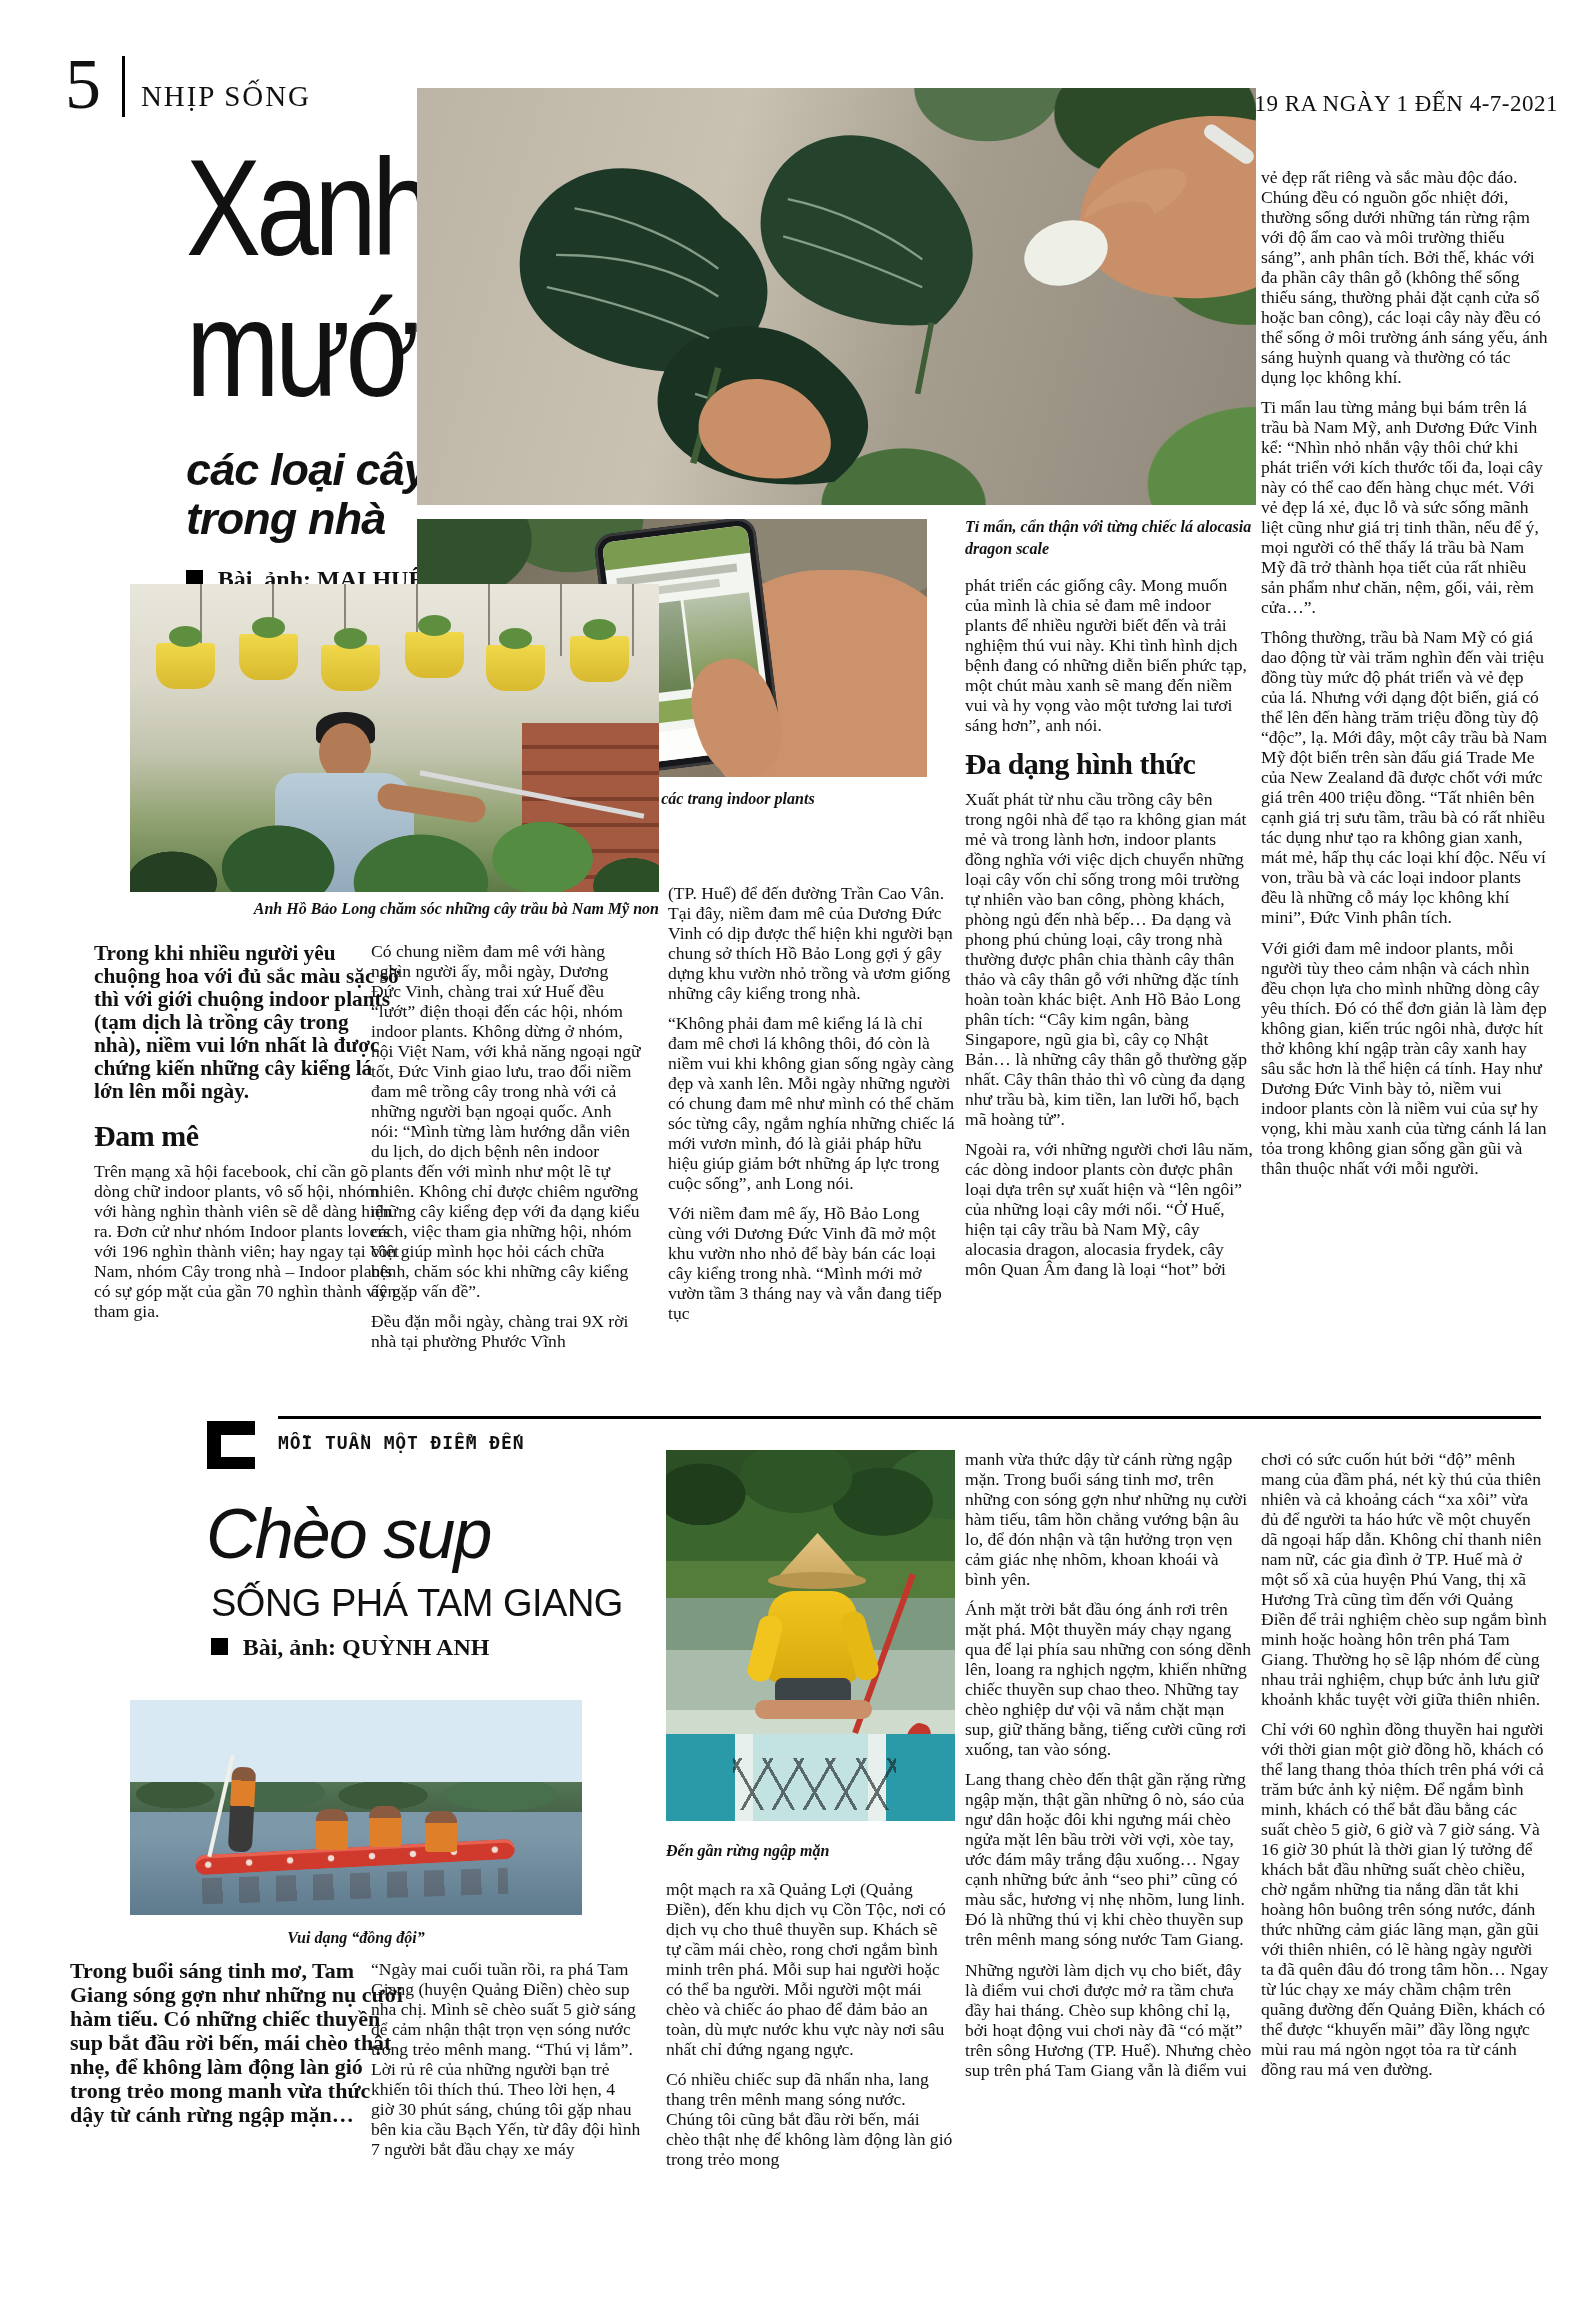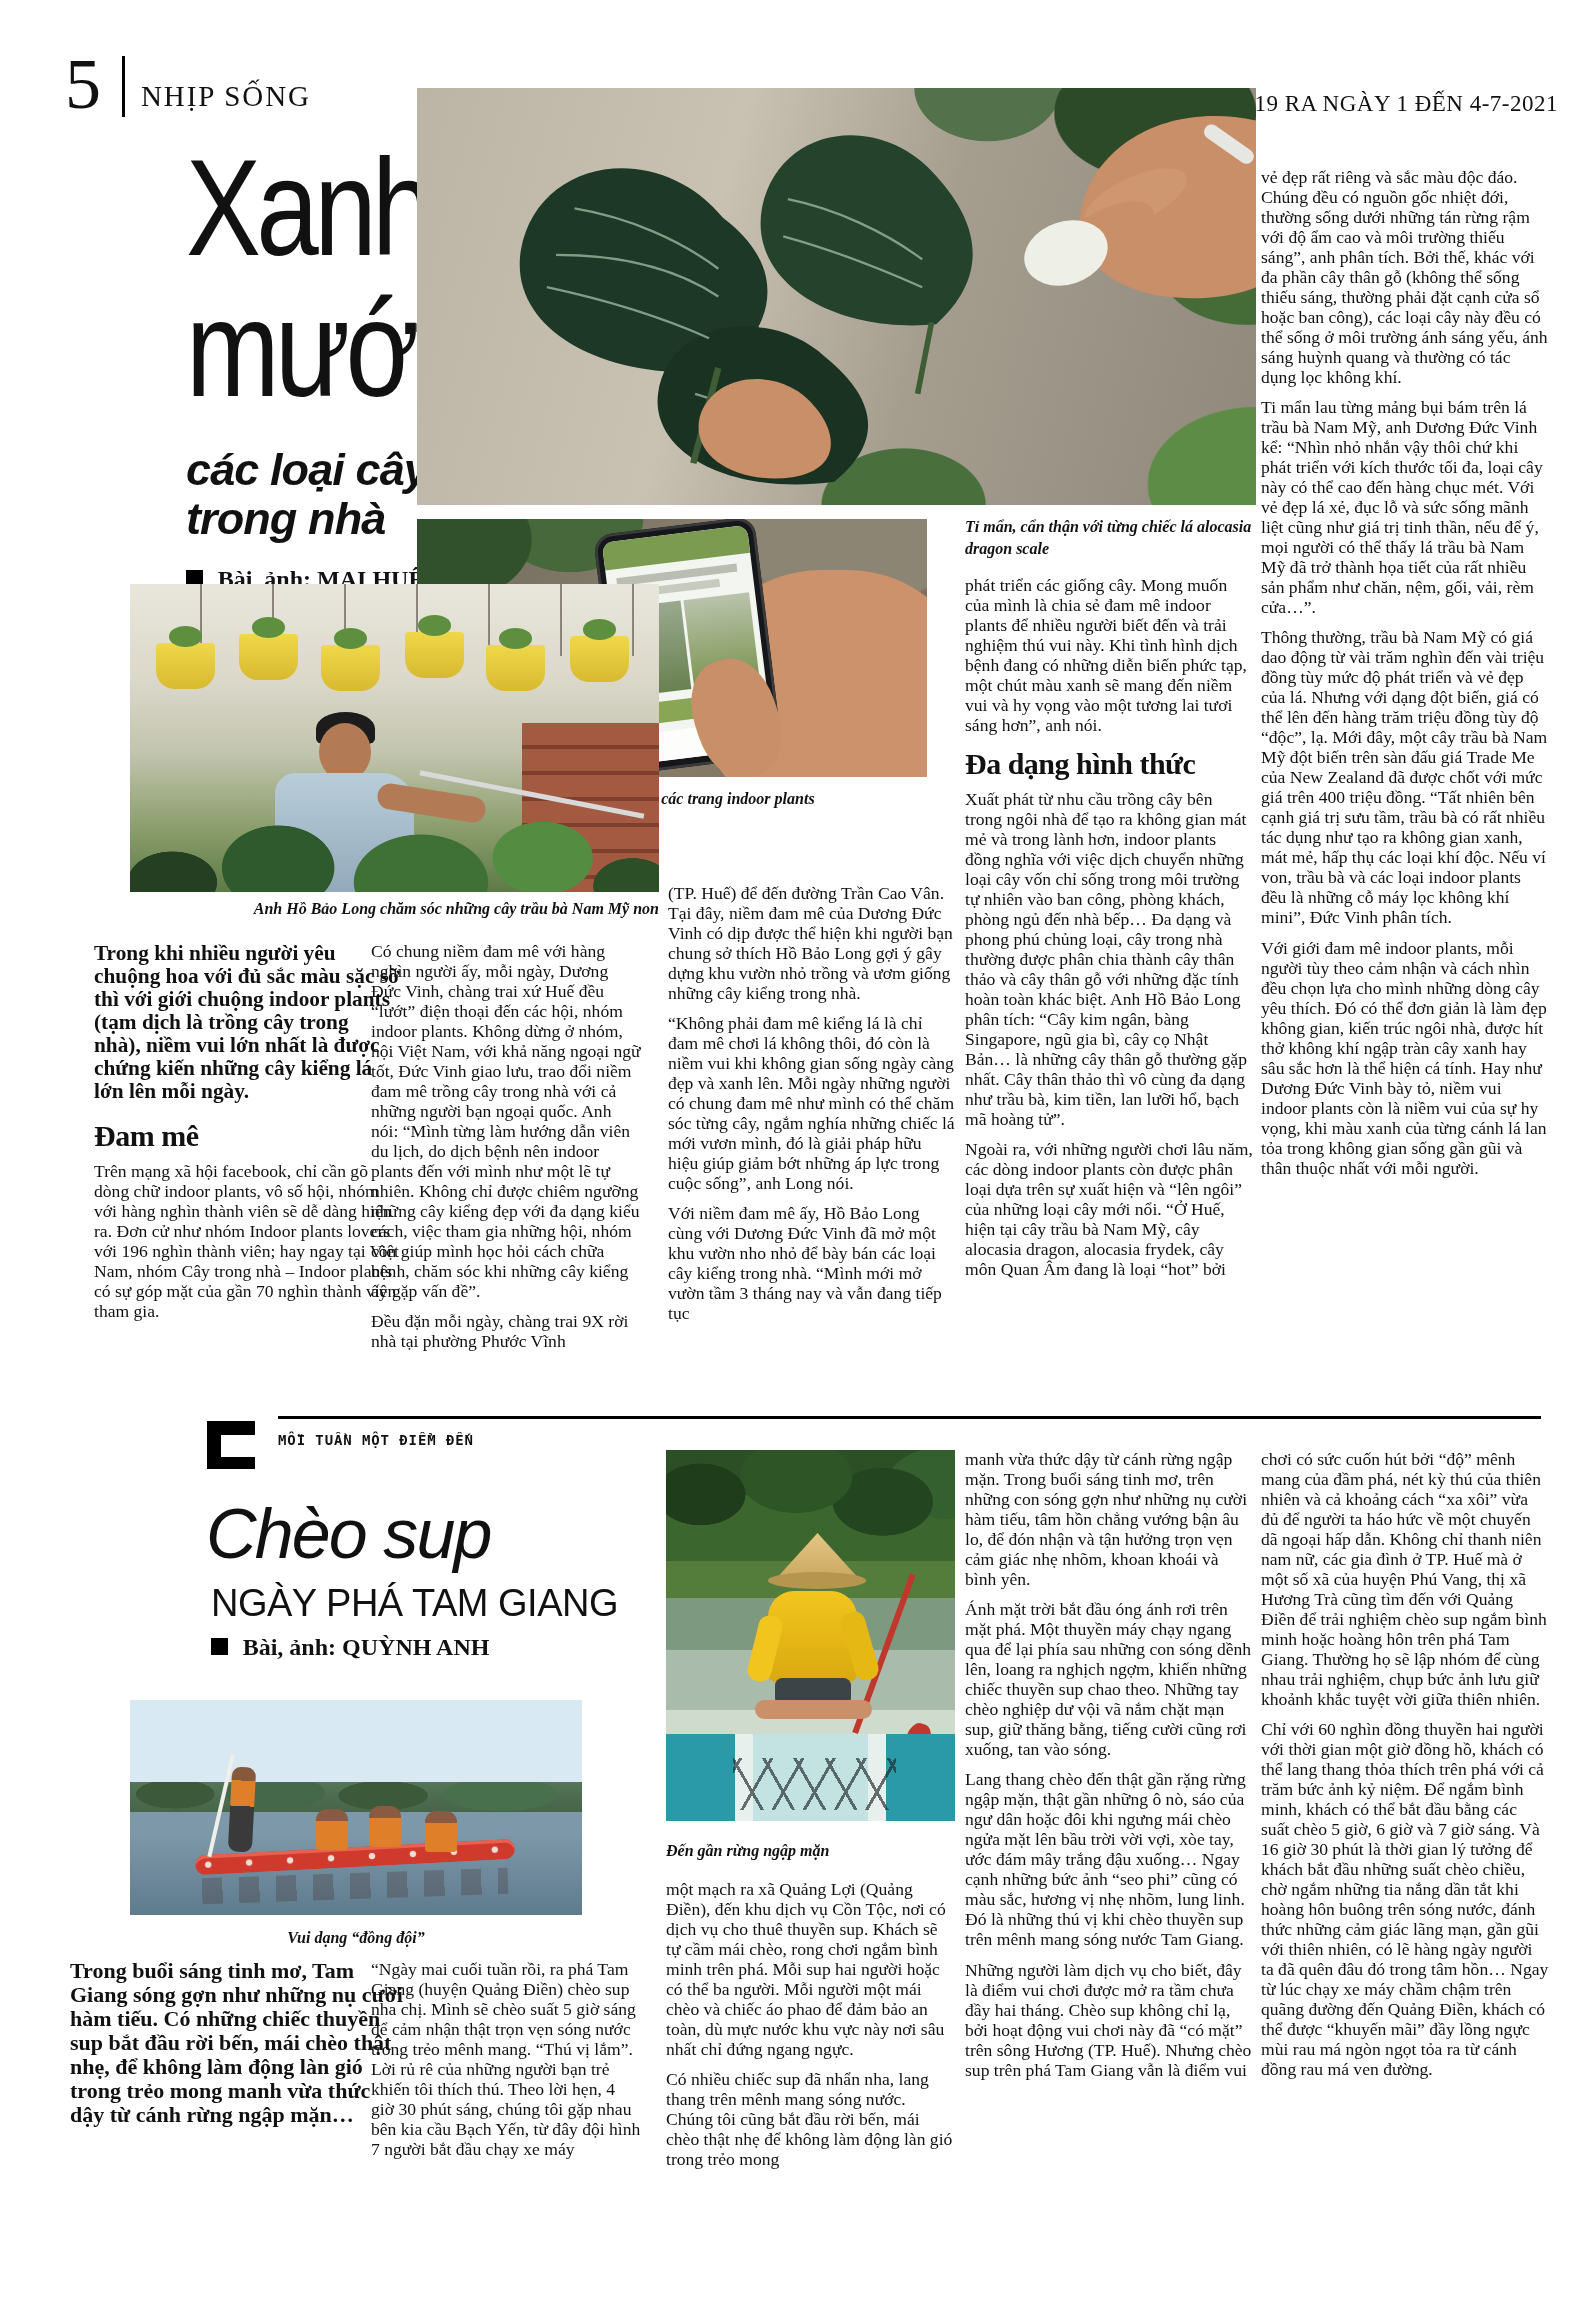--- a/index.html
+++ b/index.html
@@ -41,7 +41,7 @@
   .kbadge:before{content:"";position:absolute;left:14px;top:14px;width:34px;height:22px;background:#fff;}
   .kbadge:after{content:"";position:absolute;left:37px;top:0;width:11px;height:11px;background:#000;}
   .kicker{left:278px;top:1432px;font-family:"DejaVu Sans Mono",monospace;font-weight:700;
-          font-size:14px;letter-spacing:0.9px;}
+          font-size:18px;letter-spacing:0.9px;}
   .a2-title{left:206px;top:1497px;font-family:"Liberation Sans",sans-serif;font-style:italic;
             font-size:70px;line-height:74px;letter-spacing:-1.9px;}
   .a2-sub{left:211px;top:1582px;font-family:"Liberation Sans",sans-serif;font-size:38px;line-height:42px;

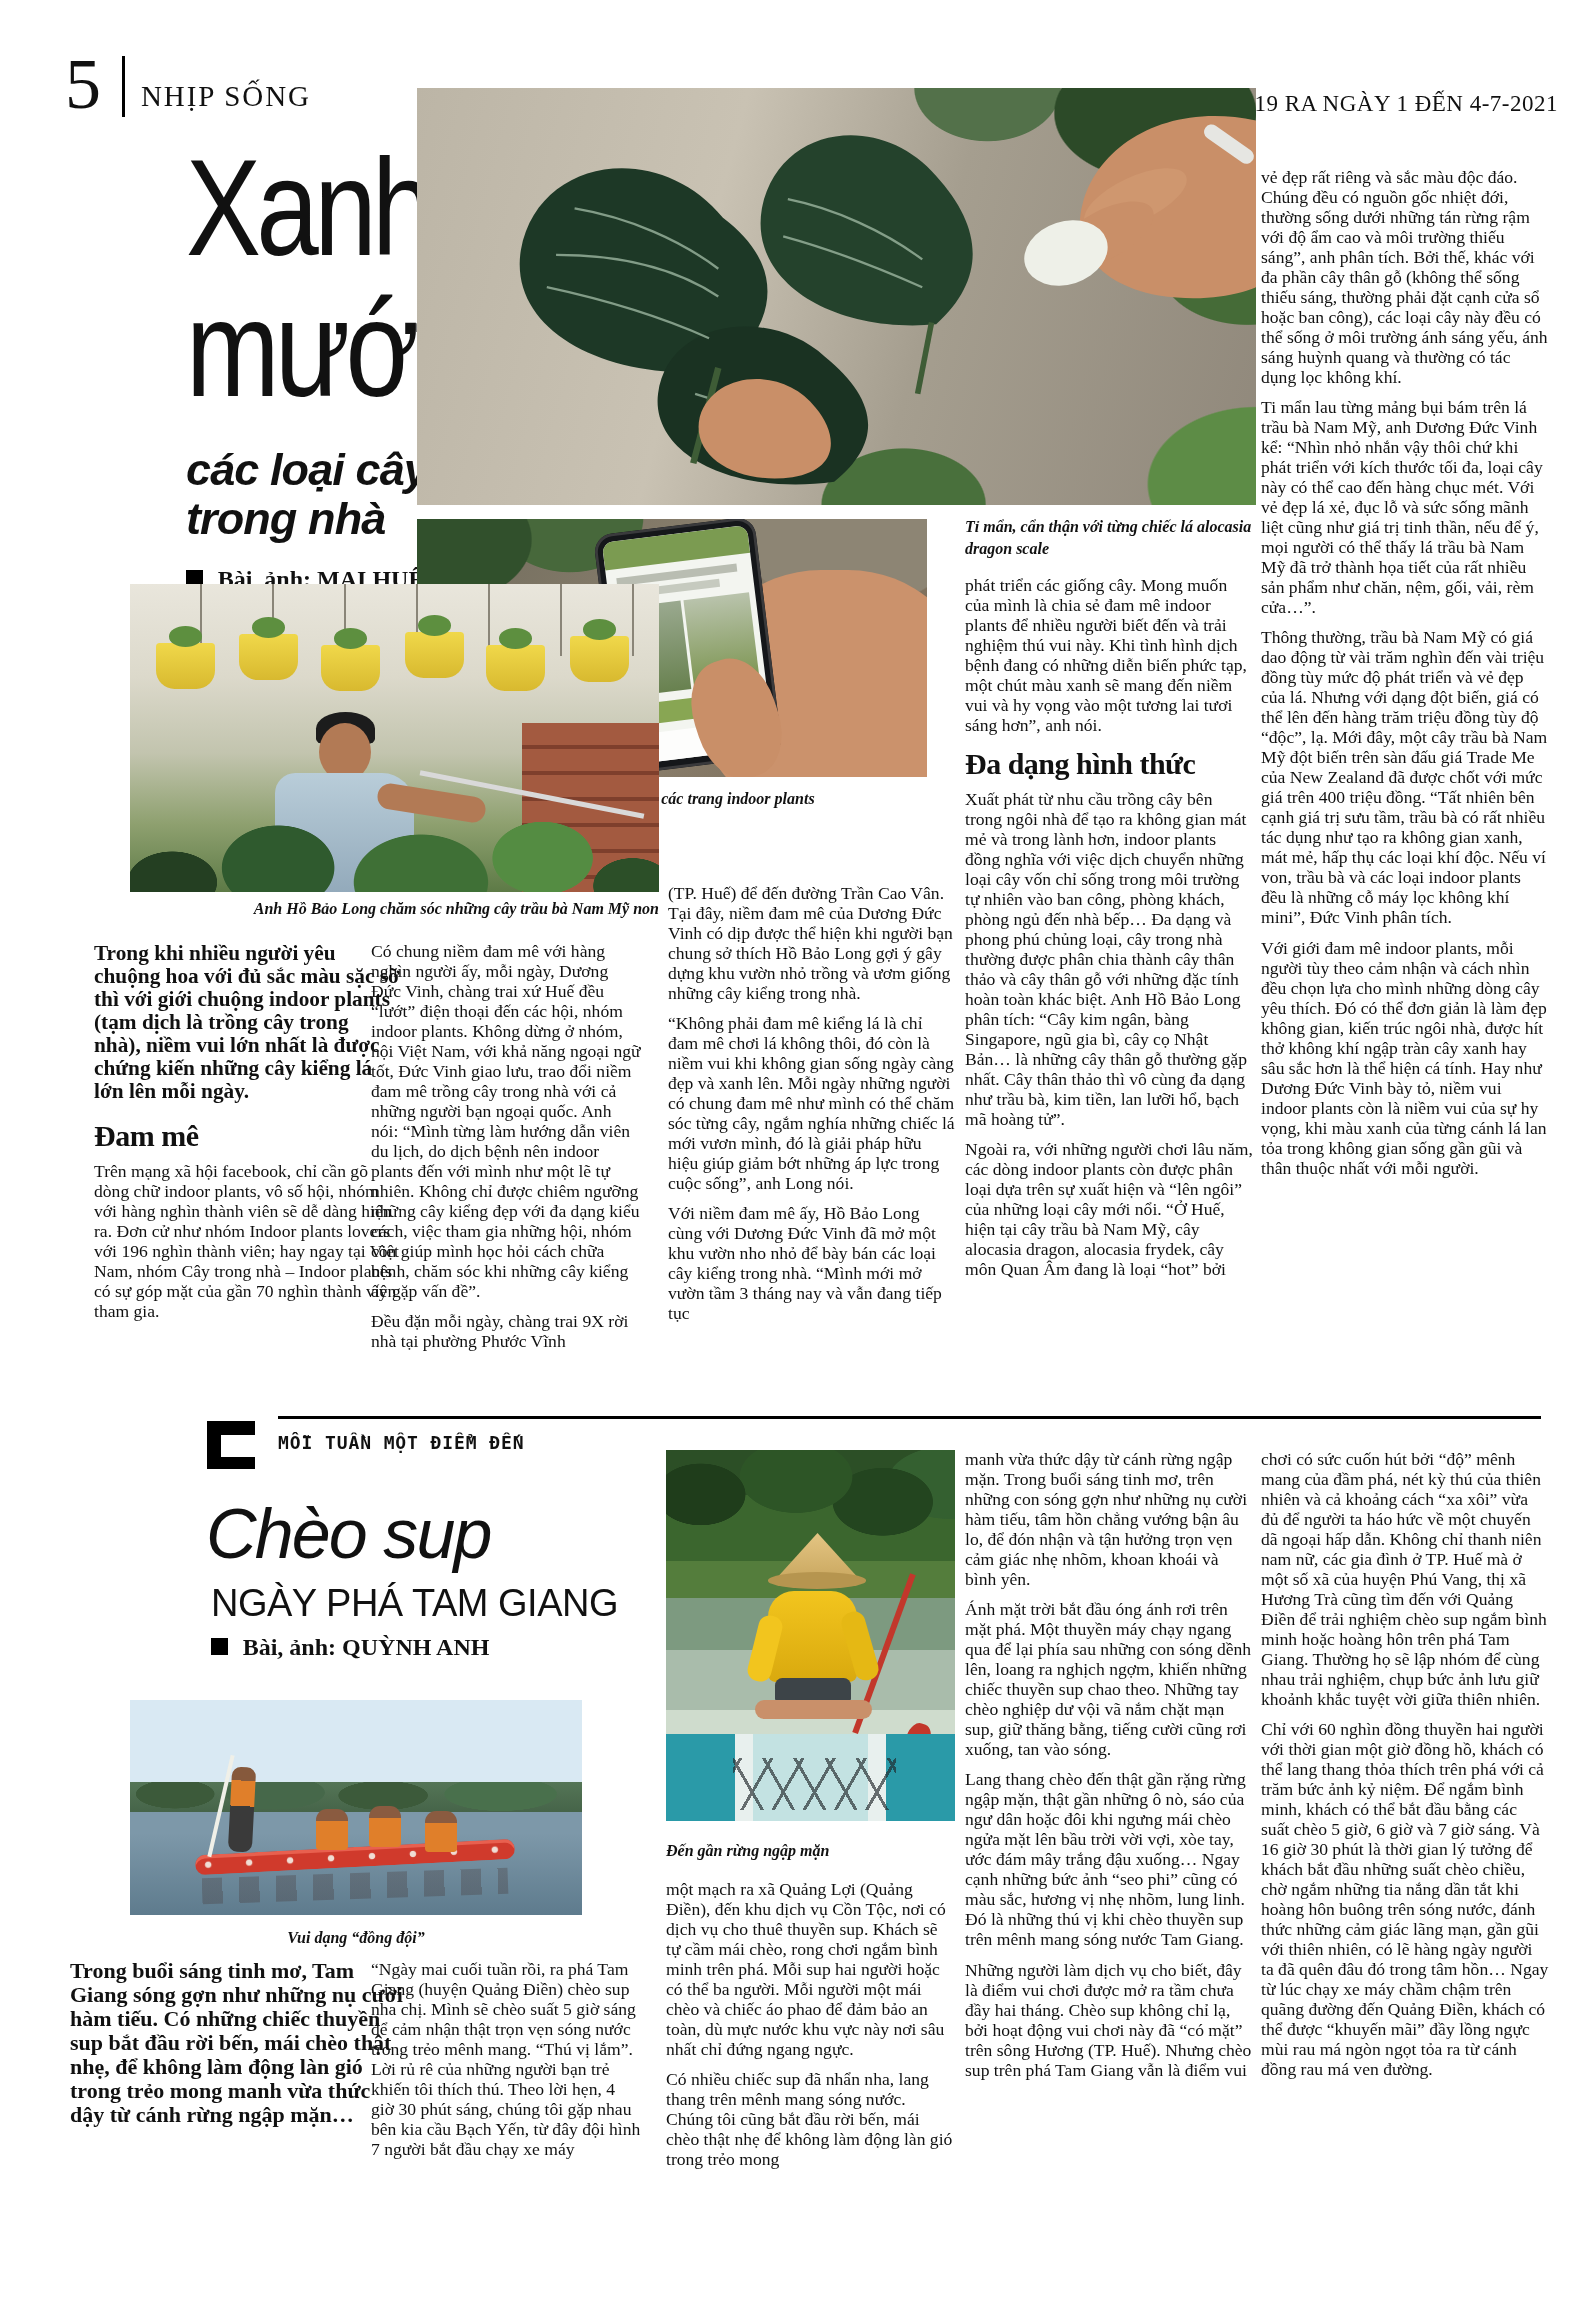--- a/index.html
+++ b/index.html
@@ -275,7 +275,7 @@
   <div class="abs kbadge"></div>
   <div class="abs kicker">MỖI TUẦN MỘT ĐIỂM ĐẾN</div>
   <div class="abs a2-title">Chèo sup</div>
-  <div class="abs a2-sub">NGÀY PHÁ TAM GIANG</div>
+  <div class="abs a2-sub">SỐNG PHÁ TAM GIANG</div>
   <div class="abs byline a2-byline">
     <span class="sq"></span><span>Bài, ảnh: QUỲNH ANH</span>
   </div>

